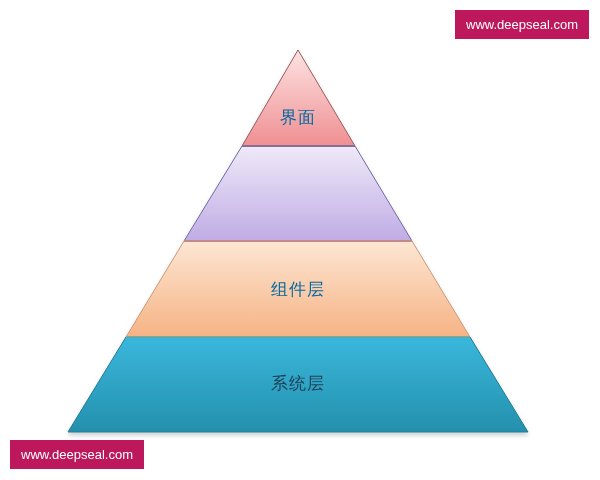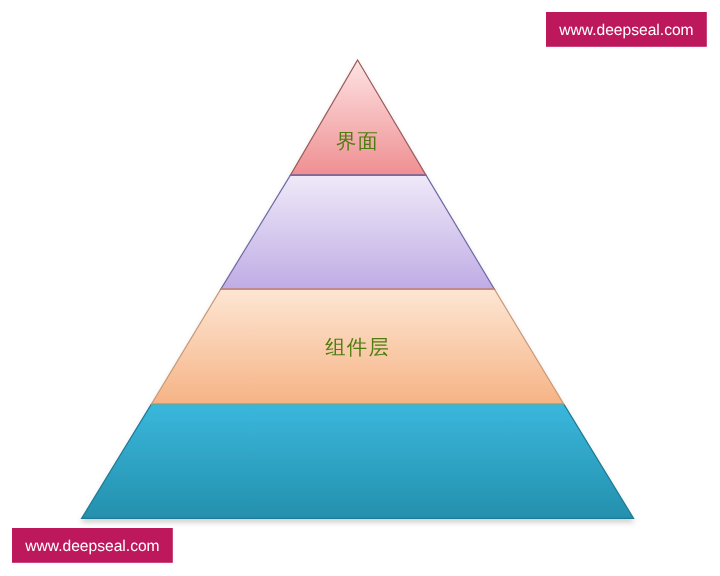--- a/index.html
+++ b/index.html
@@ -5,7 +5,7 @@
   html, body { margin:0; padding:0; background:#ffffff; }
   body { width:600px; height:480px; position:relative; overflow:hidden; font-family:"DejaVu Sans", sans-serif; }
   .diagram { position:absolute; left:0; top:0; width:600px; height:480px; }
-  .layer-label { position:absolute; font-size:17px; color:#4d7c0f; text-align:center; width:200px; letter-spacing:1px; }
+  .layer-label { position:absolute; font-size:17px; color:#0369a1; text-align:center; width:200px; letter-spacing:1px; }
   .watermark { position:absolute; background:#be185d; color:#ffffff; font-family:Liberation Sans, sans-serif; font-size:13px; display:flex; align-items:center; justify-content:center; }
 </style>
 </head>

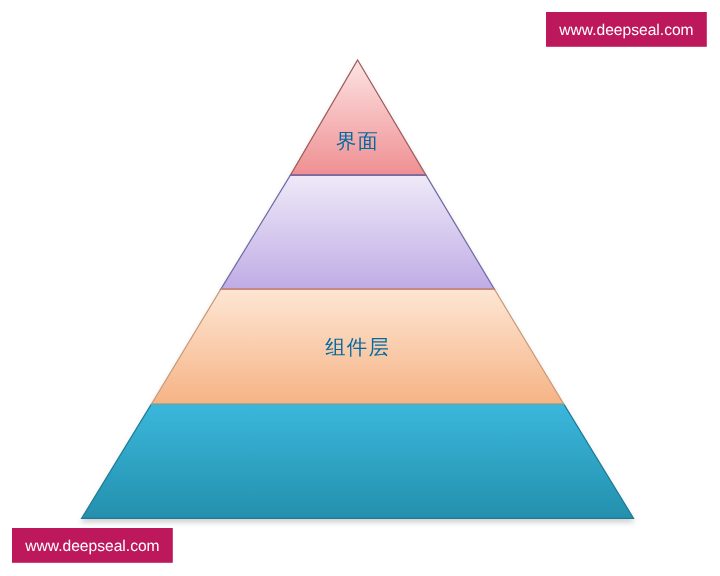--- a/index.html
+++ b/index.html
@@ -47,6 +47,7 @@
 
   <div class="layer-label" style="left:198px; top:106px;">界面</div>
   <div class="layer-label" style="left:198px; top:278px;">组件层</div>
+  <div class="layer-label" style="left:198px; top:372px; color:#1d3f55;">系统层</div>
 </div>
 
 <div class="watermark" style="left:455px; top:10px; width:134px; height:29px;">www.deepseal.com</div>

